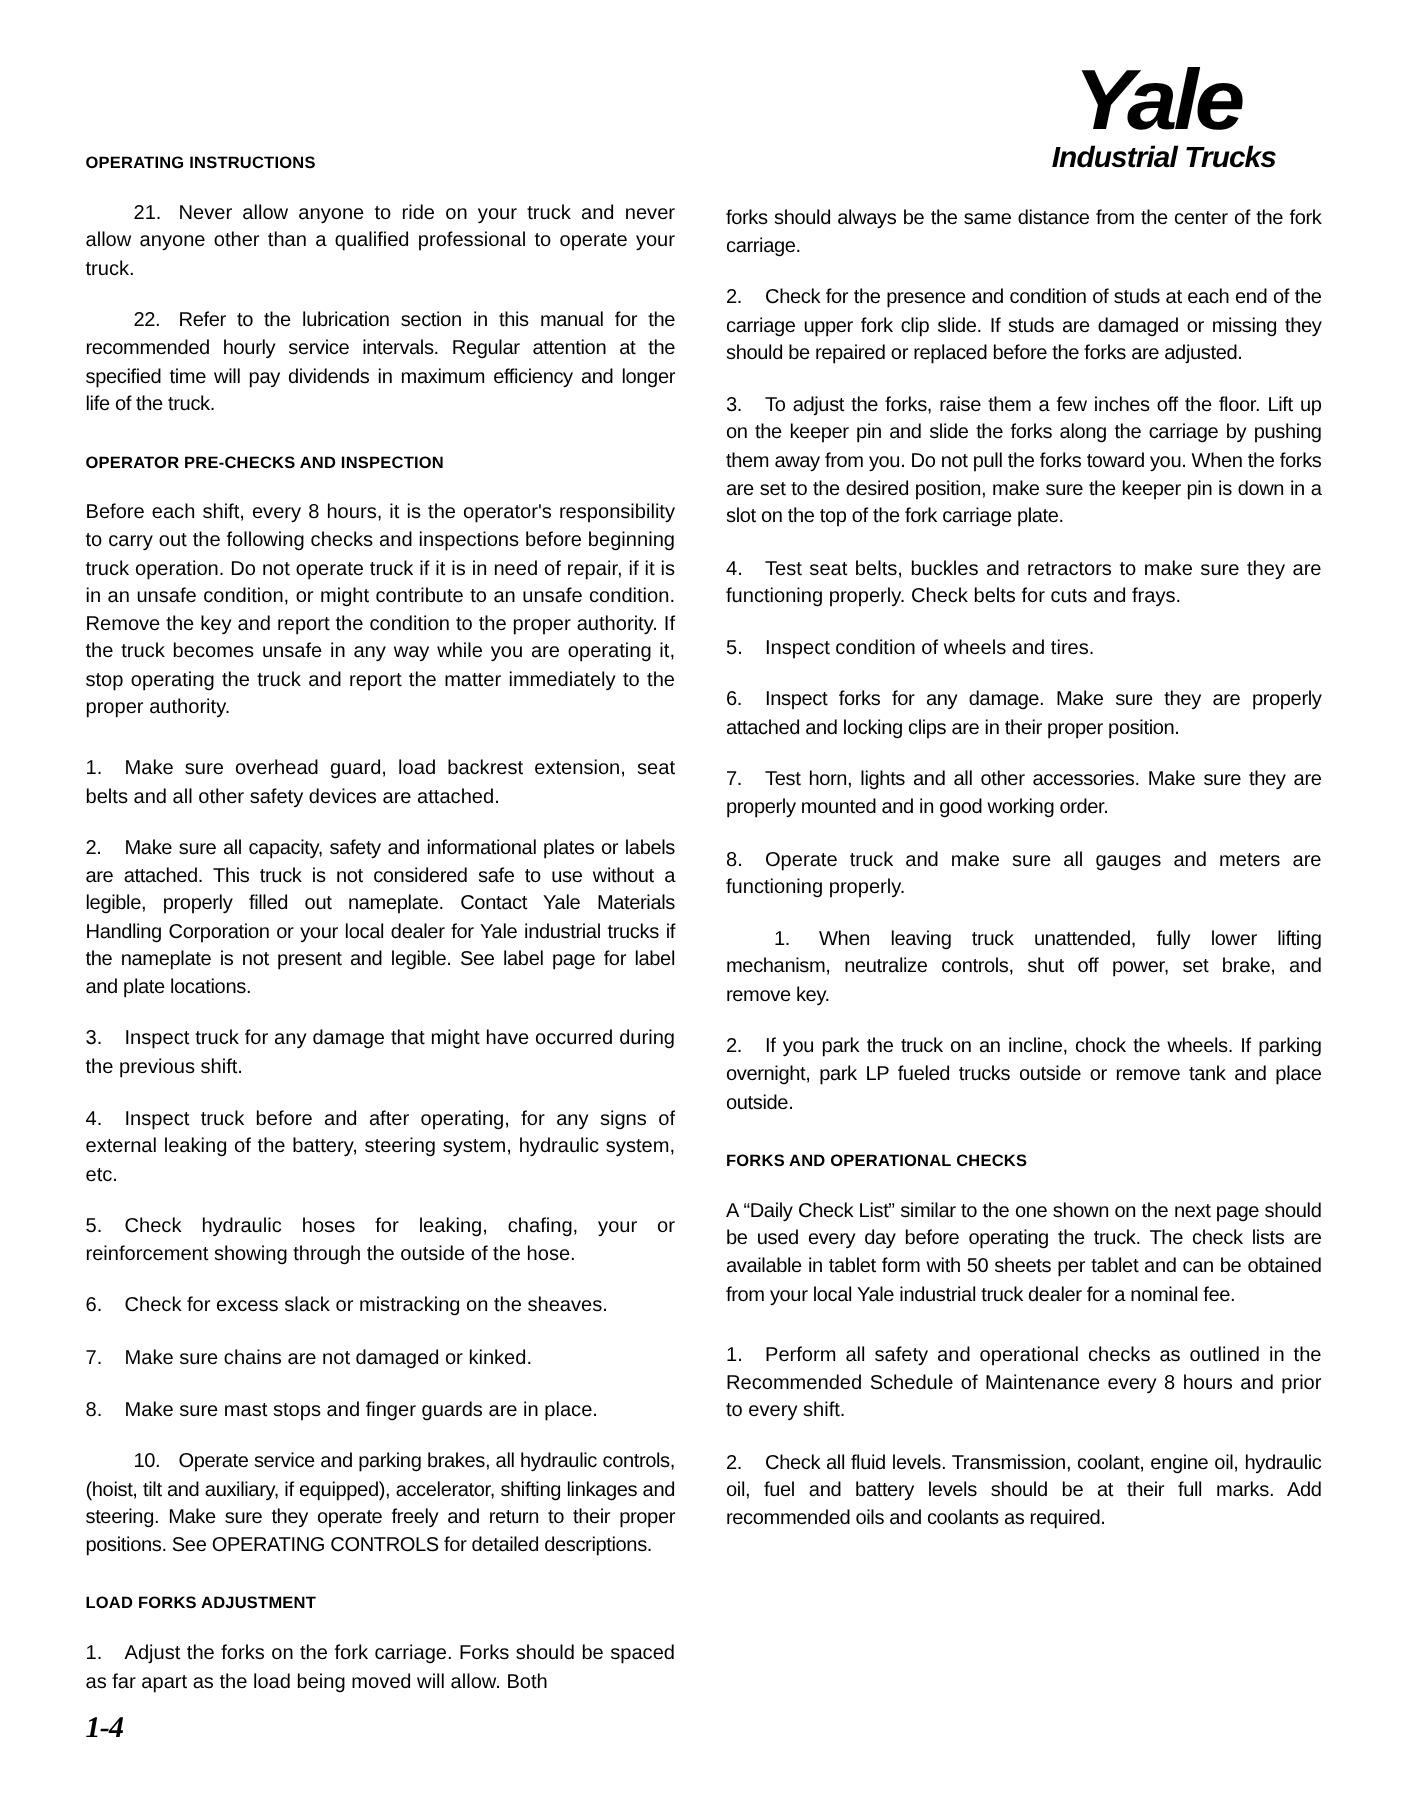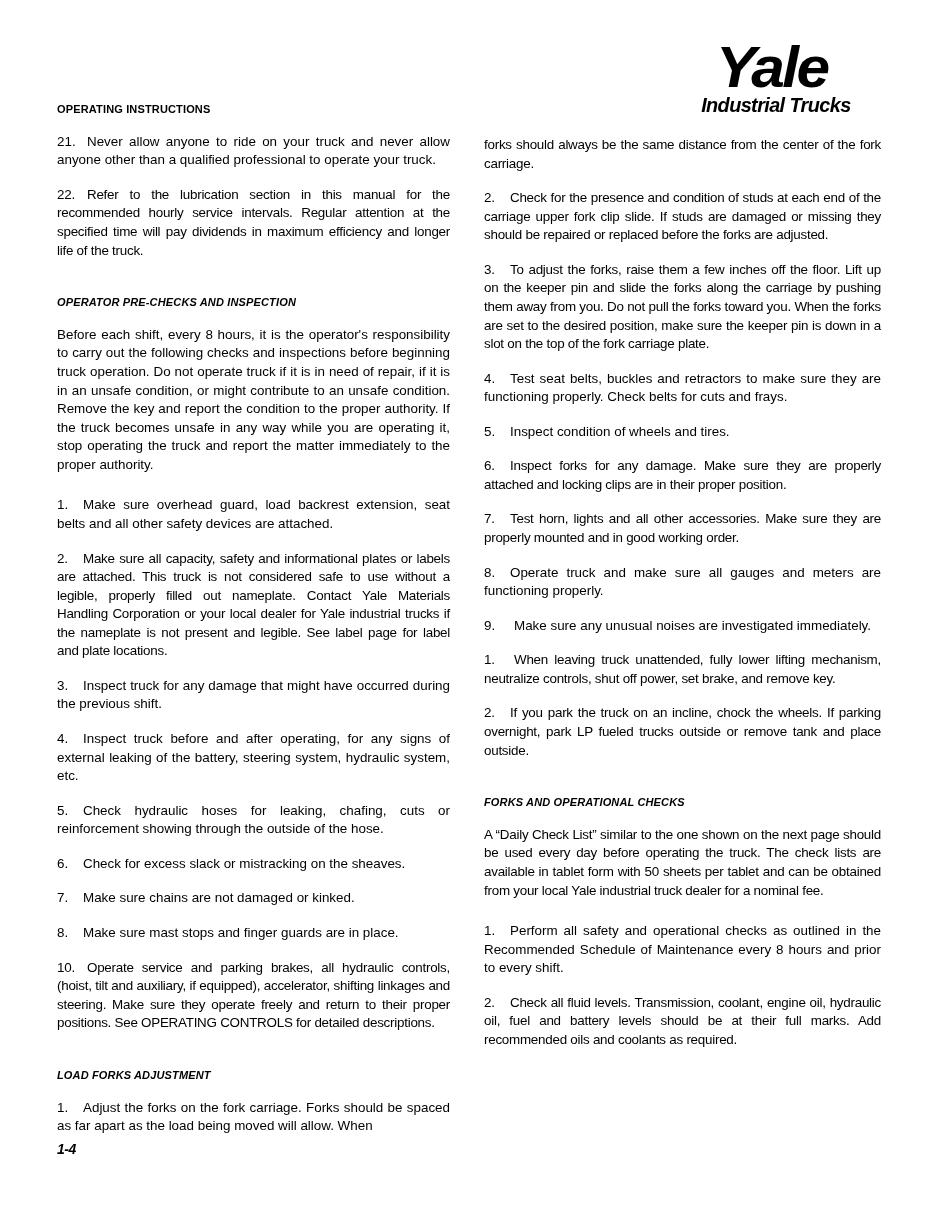--- a/index.html
+++ b/index.html
@@ -96,6 +96,7 @@
   .num-wide {
     display: inline-block;
     min-width: 30px;
+    margin-left: 32px;
   }
 
   

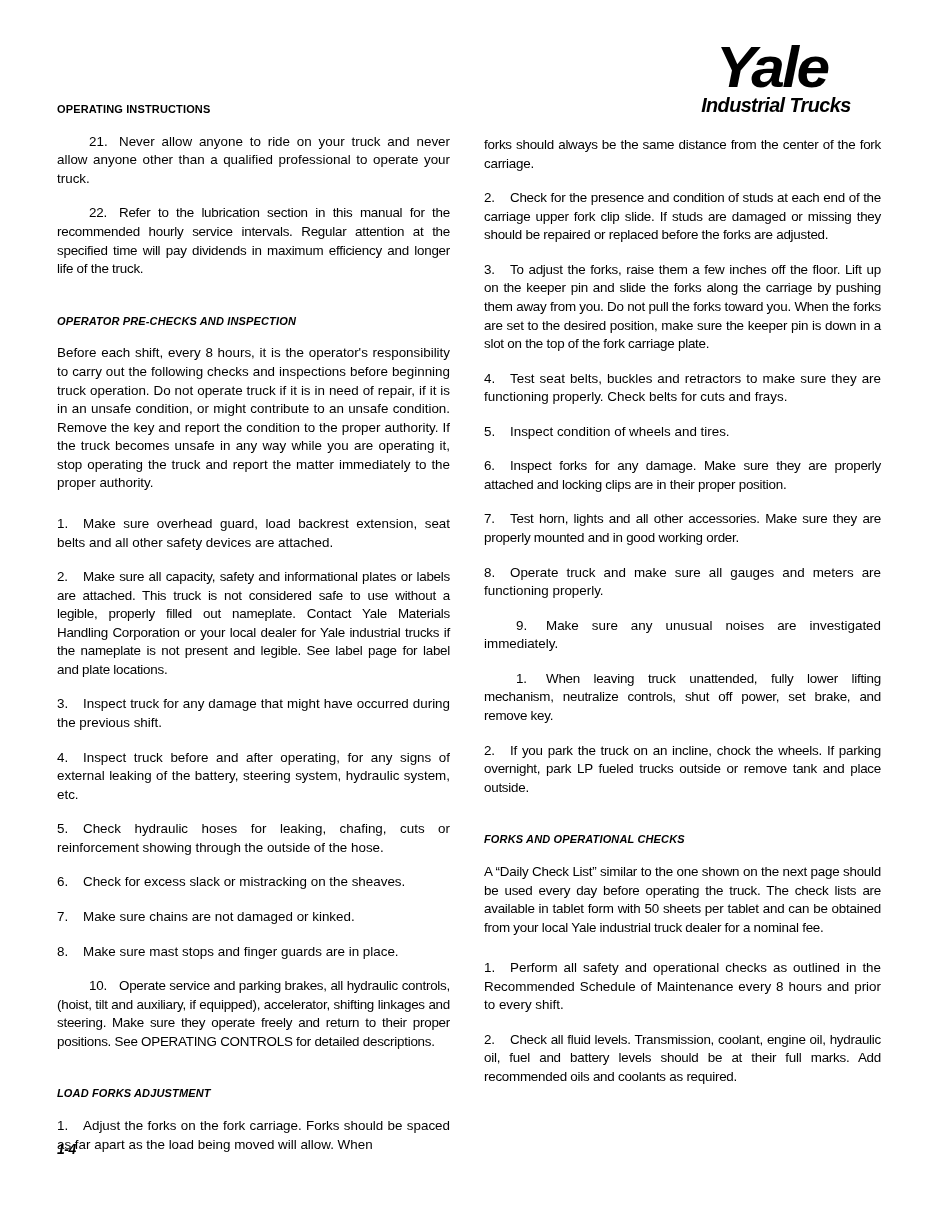--- a/index.html
+++ b/index.html
@@ -75,8 +75,7 @@
     line-height: 1.25;
   }
   .section-head.spaced-above {
-    margin-top: 36px;
-    font-style: italic;
+    margin-top: 24px;
   }
 
   p.para {

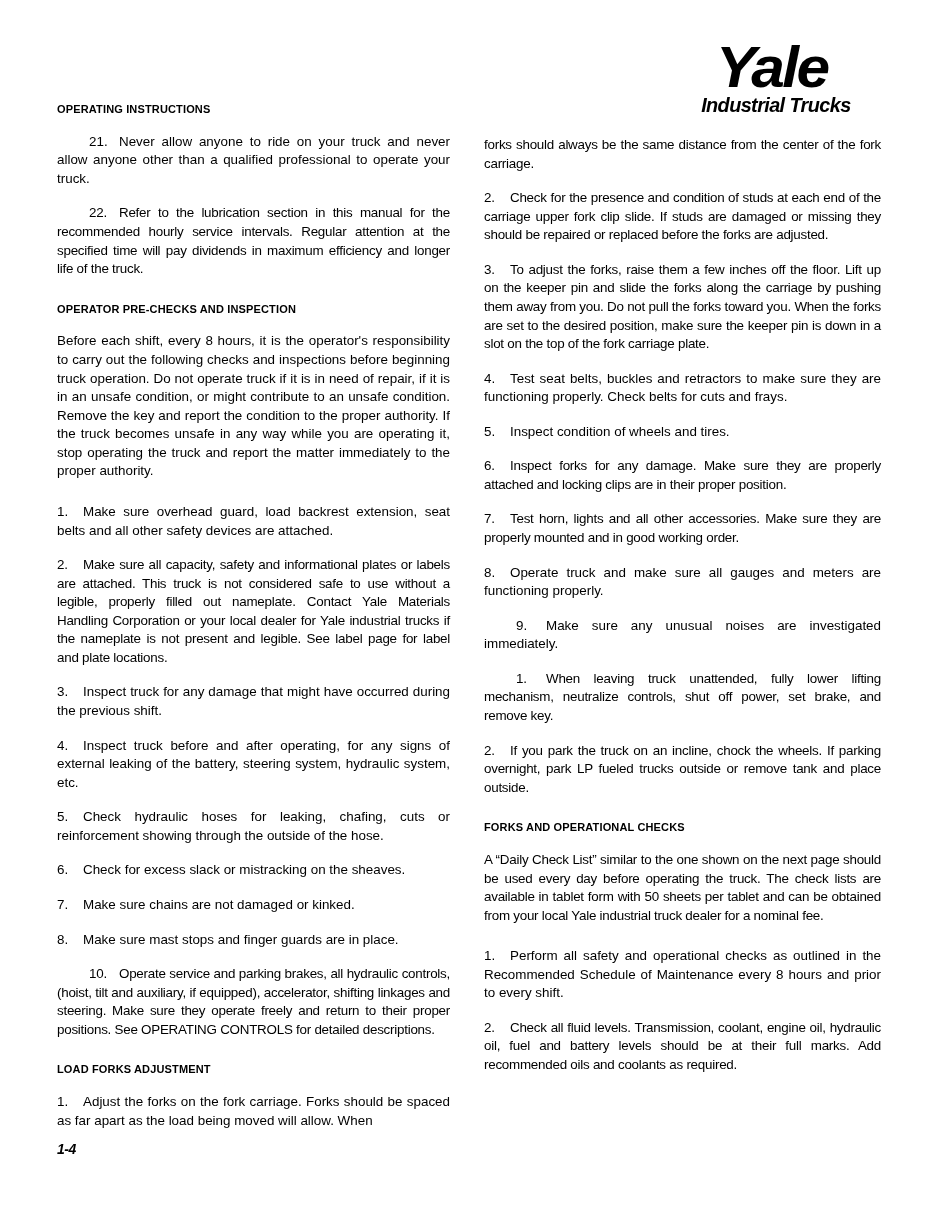--- a/index.html
+++ b/index.html
@@ -199,9 +199,6 @@
     <p class="para">
       <span class="num">8.</span><span>Operate truck and make sure all gauges and meters are functioning properly.</span>
     </p>
-    <p class="para">
-      <span class="num-wide">9.</span><span>Make sure any unusual noises are investigated immediately.</span>
-    </p>
 
 
     <p class="para tight">

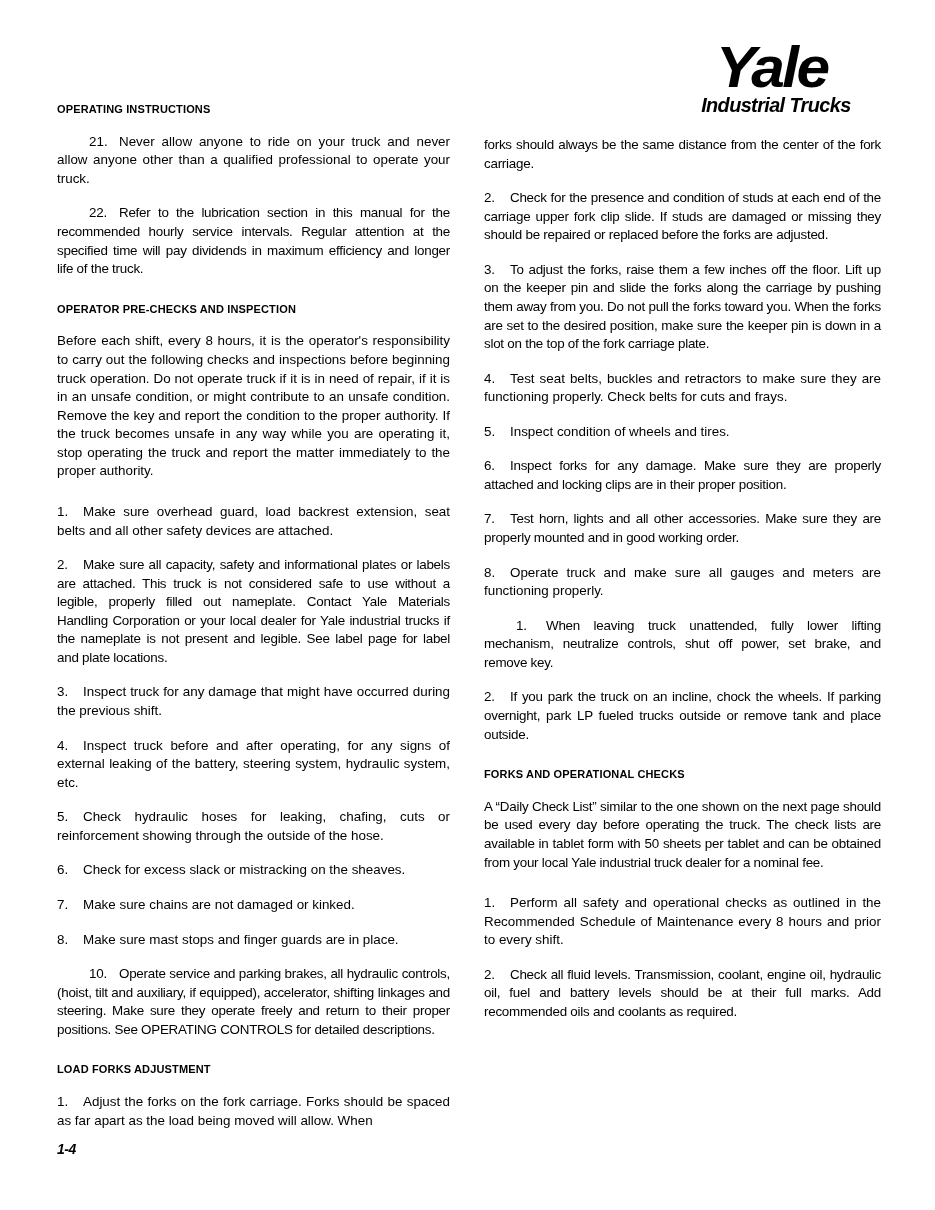--- a/index.html
+++ b/index.html
@@ -151,7 +151,7 @@
       <span class="num">4.</span><span>Inspect truck before and after operating, for any signs of external leaking of the battery, steering system, hydraulic system, etc.</span>
     </p>
     <p class="para">
-      <span class="num">5.</span><span>Check hydraulic hoses for leaking, chafing, cuts or reinforcement showing through the outside of the hose.</span>
+      <span class="num">5.</span><span>Check hydraulic hoses for leaking, chafing, your or reinforcement showing through the outside of the hose.</span>
     </p>
     <p class="para">
       <span class="num">6.</span><span>Check for excess slack or mistracking on the sheaves.</span>

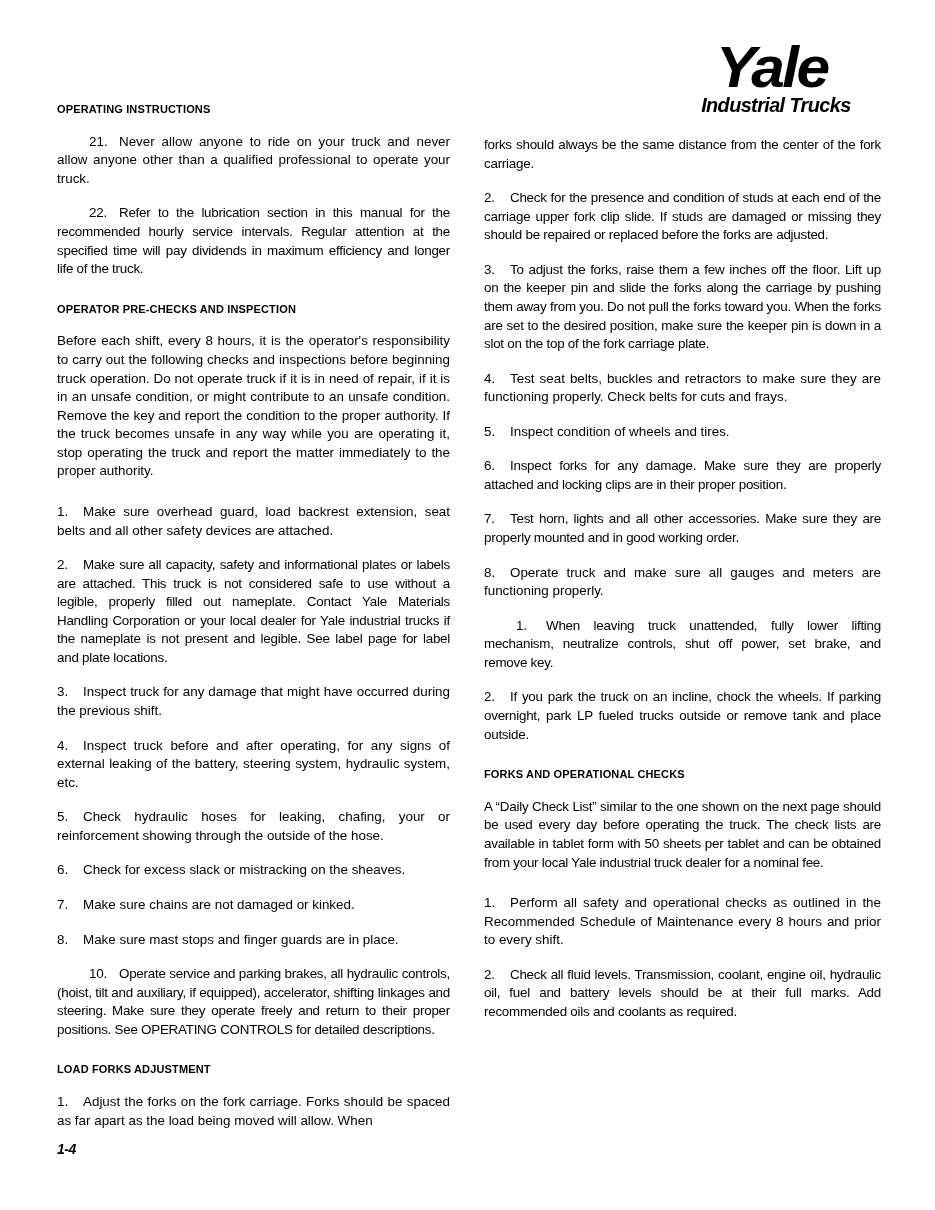--- a/index.html
+++ b/index.html
@@ -169,7 +169,7 @@
     <h2 class="section-head spaced-above">LOAD FORKS ADJUSTMENT</h2>
 
     <p class="para">
-      <span class="num">1.</span><span>Adjust the forks on the fork carriage. Forks should be spaced as far apart as the load being moved will allow. When</span>
+      <span class="num">1.</span><span>Adjust the forks on the fork carriage. Forks should be spaced as far apart as the load being moved will allow. Both</span>
     </p>
 
   </div>

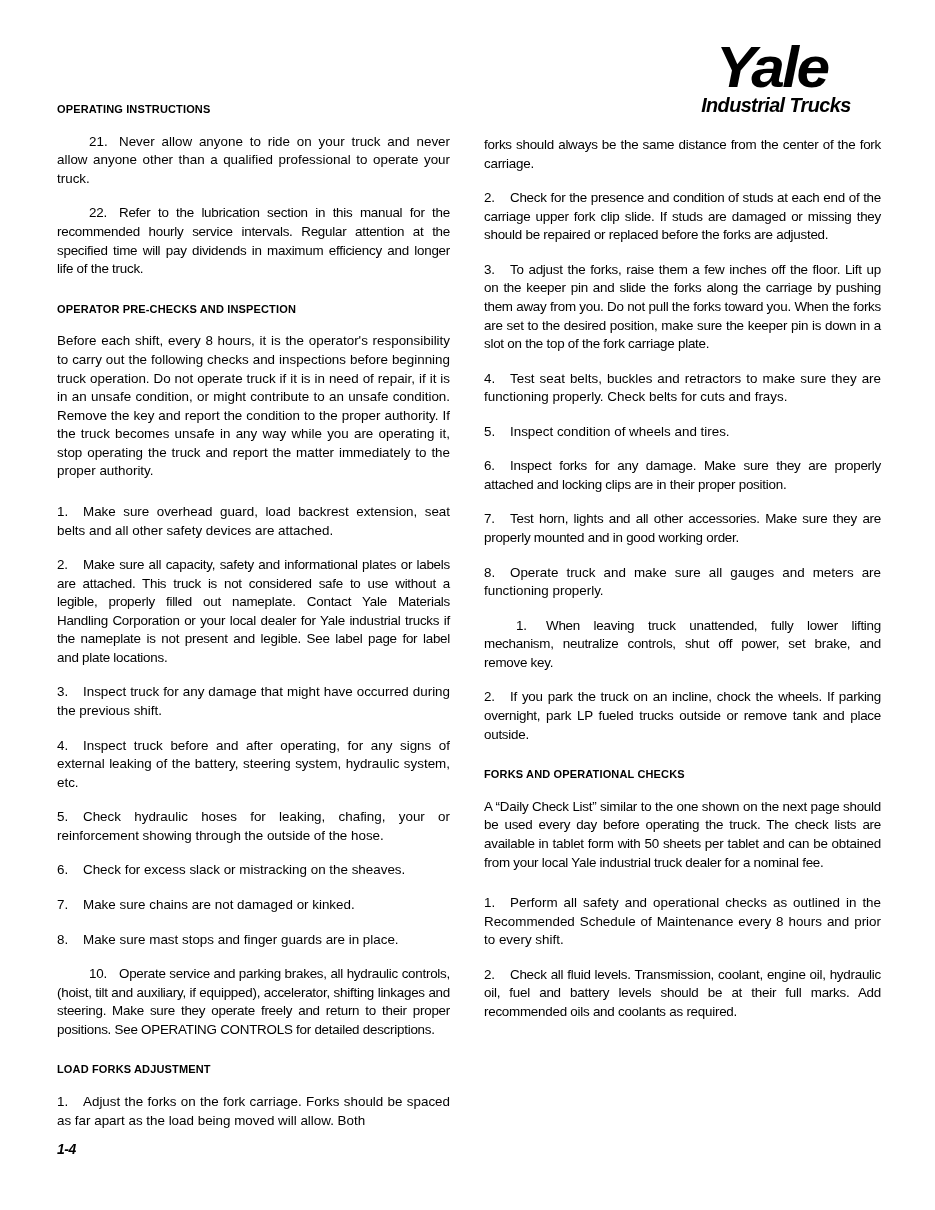--- a/index.html
+++ b/index.html
@@ -106,10 +106,11 @@
     position: absolute;
     left: 57px;
     top: 1141px;
-    font-size: 14px;
+    font-size: 20px;
     font-style: italic;
     font-weight: bold;
     letter-spacing: -0.5px;
+    font-family: Liberation Serif, serif;
   }
 </style>
 </head>

